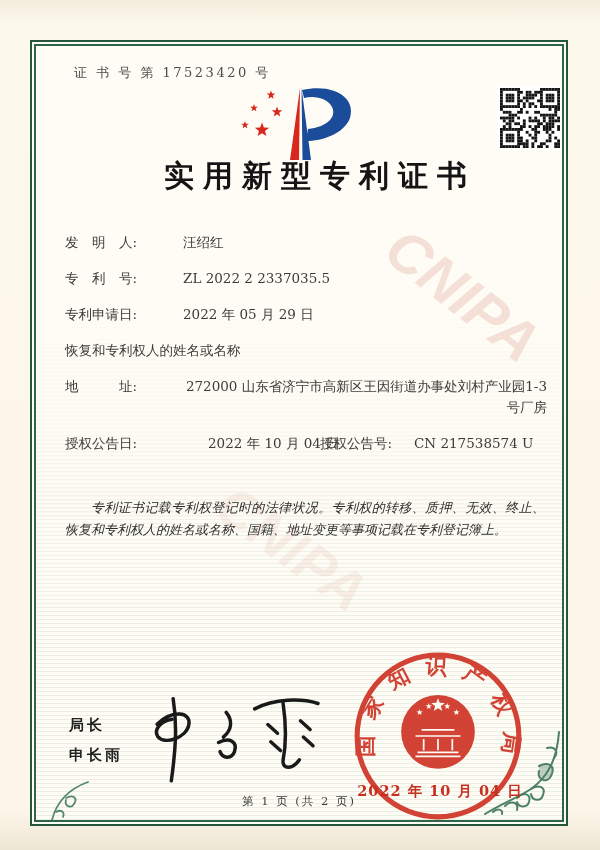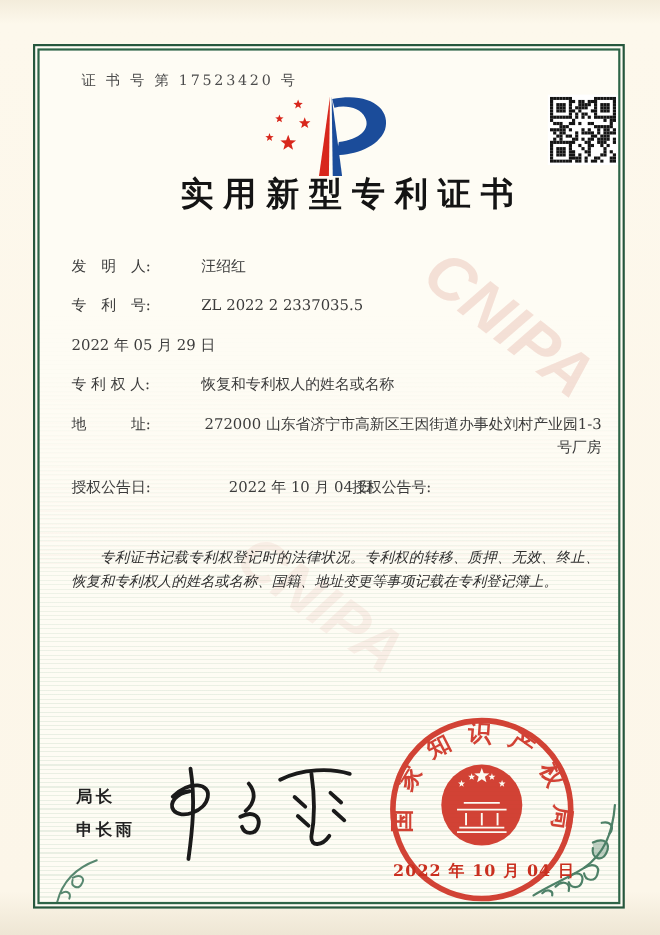--- a/index.html
+++ b/index.html
@@ -332,6 +332,7 @@
         <span class="fvalue">ZL 2022 2 2337035.5</span>
       </div>
       <div class="frow">
+        <span class="flabel">专利申请日:</span>
         <span class="fvalue">2022 年 05 月 29 日</span>
       </div>
       <div class="frow">

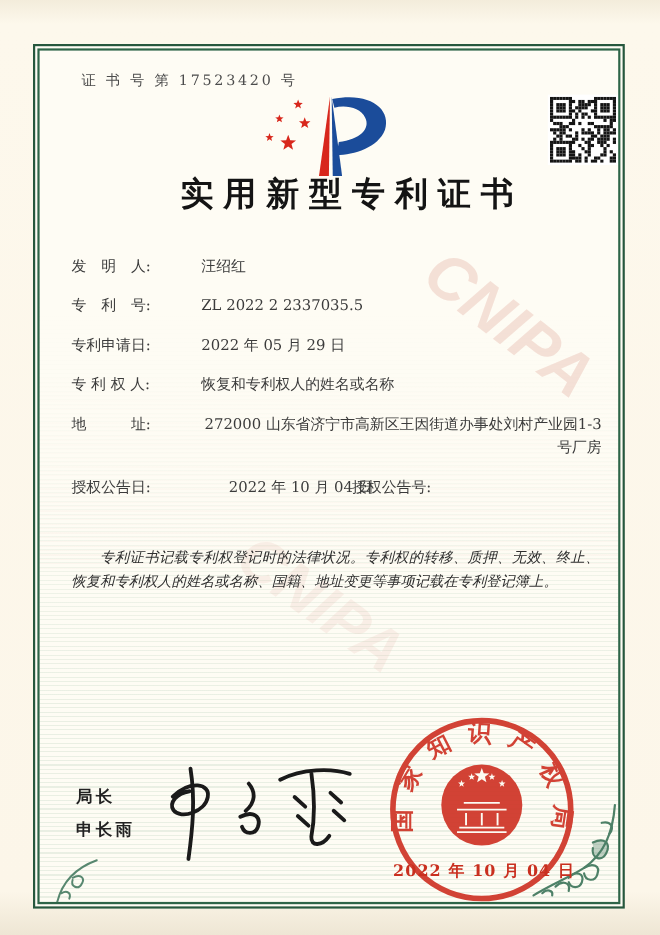--- a/index.html
+++ b/index.html
@@ -336,7 +336,6 @@
         <span class="fvalue">2022 年 05 月 29 日</span>
       </div>
       <div class="frow">
-        <span class="flabel">专 利 权 人:</span>
         <span class="fvalue">恢复和专利权人的姓名或名称</span>
       </div>
       <div class="frow">

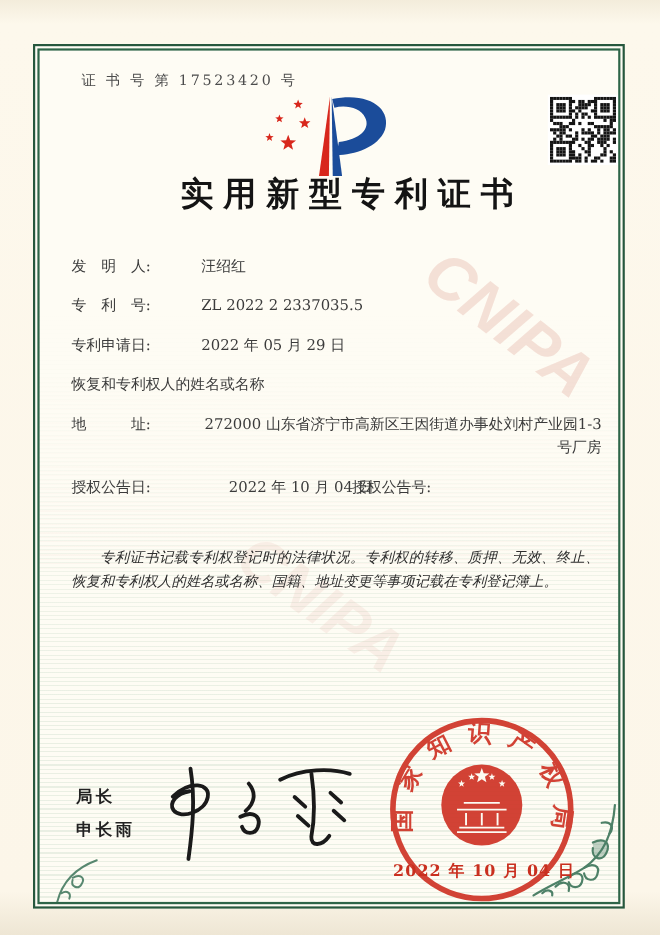--- a/index.html
+++ b/index.html
@@ -347,6 +347,7 @@
         <span class="fvalue">2022 年 10 月 04 日</span>
         <span class="g2 frow">
           <span class="flabel">授权公告号:</span>
+          <span class="fvalue">CN 217538574 U</span>
         </span>
       </div>
     </div>

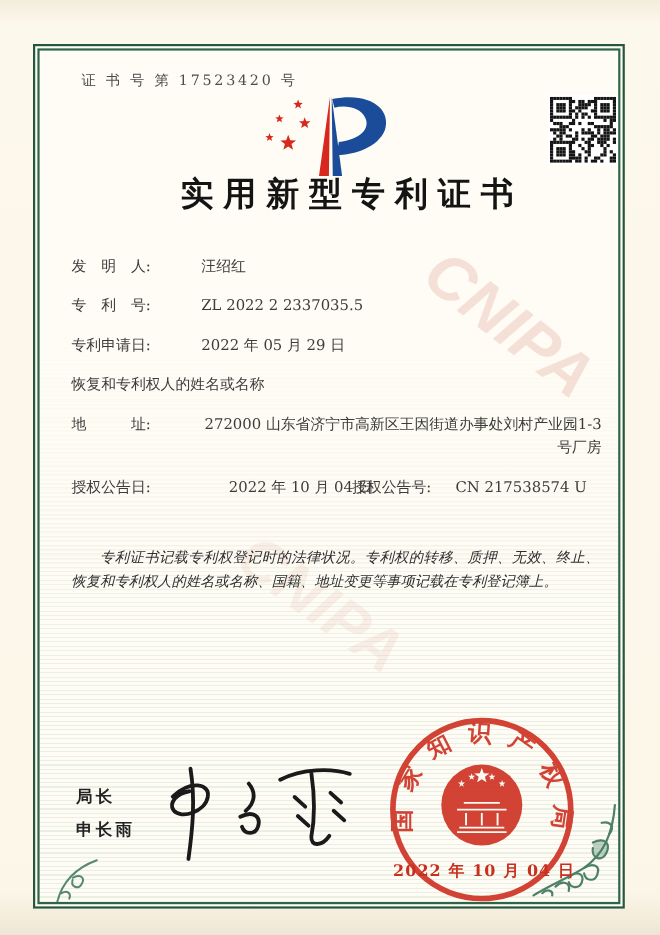--- a/index.html
+++ b/index.html
@@ -402,6 +402,7 @@
     </svg>
     <div class="sealdate">2022 年 10 月 04 日</div>
 
+    <div class="footer">第 1 页 (共 2 页)</div>
 
     <svg class="orn orn-br" viewBox="0 0 86 90">
       <g fill="none" stroke="#2f6b4f" stroke-width="2" stroke-linecap="round" opacity=".85">

